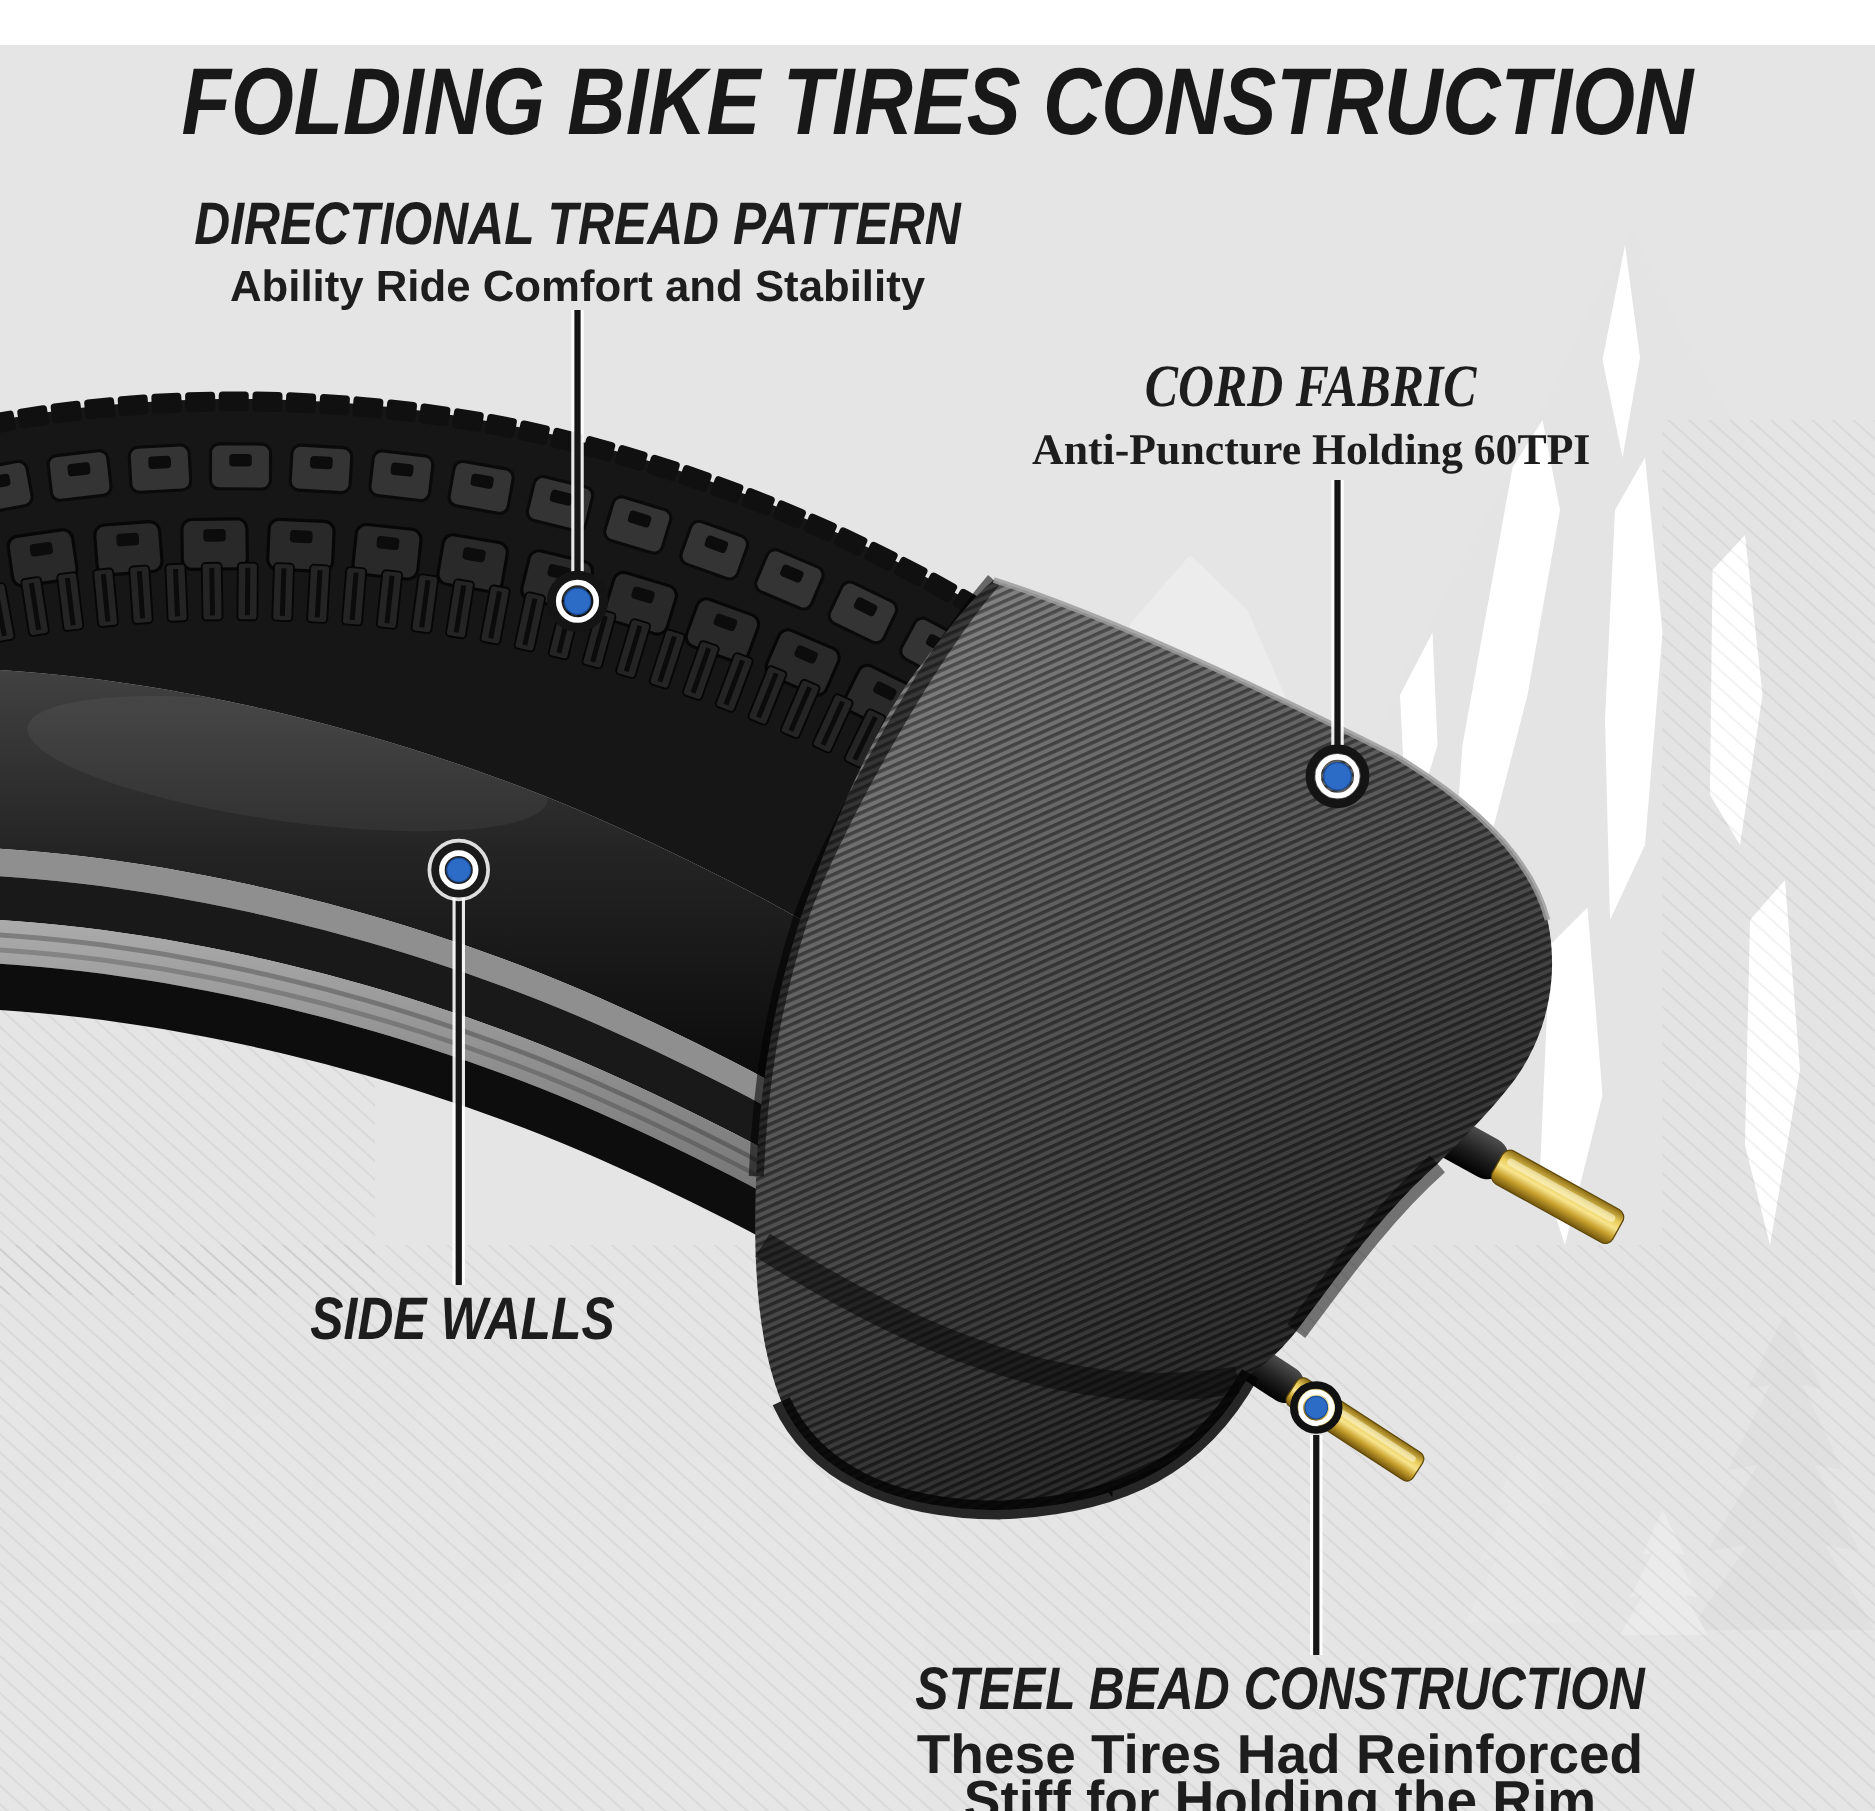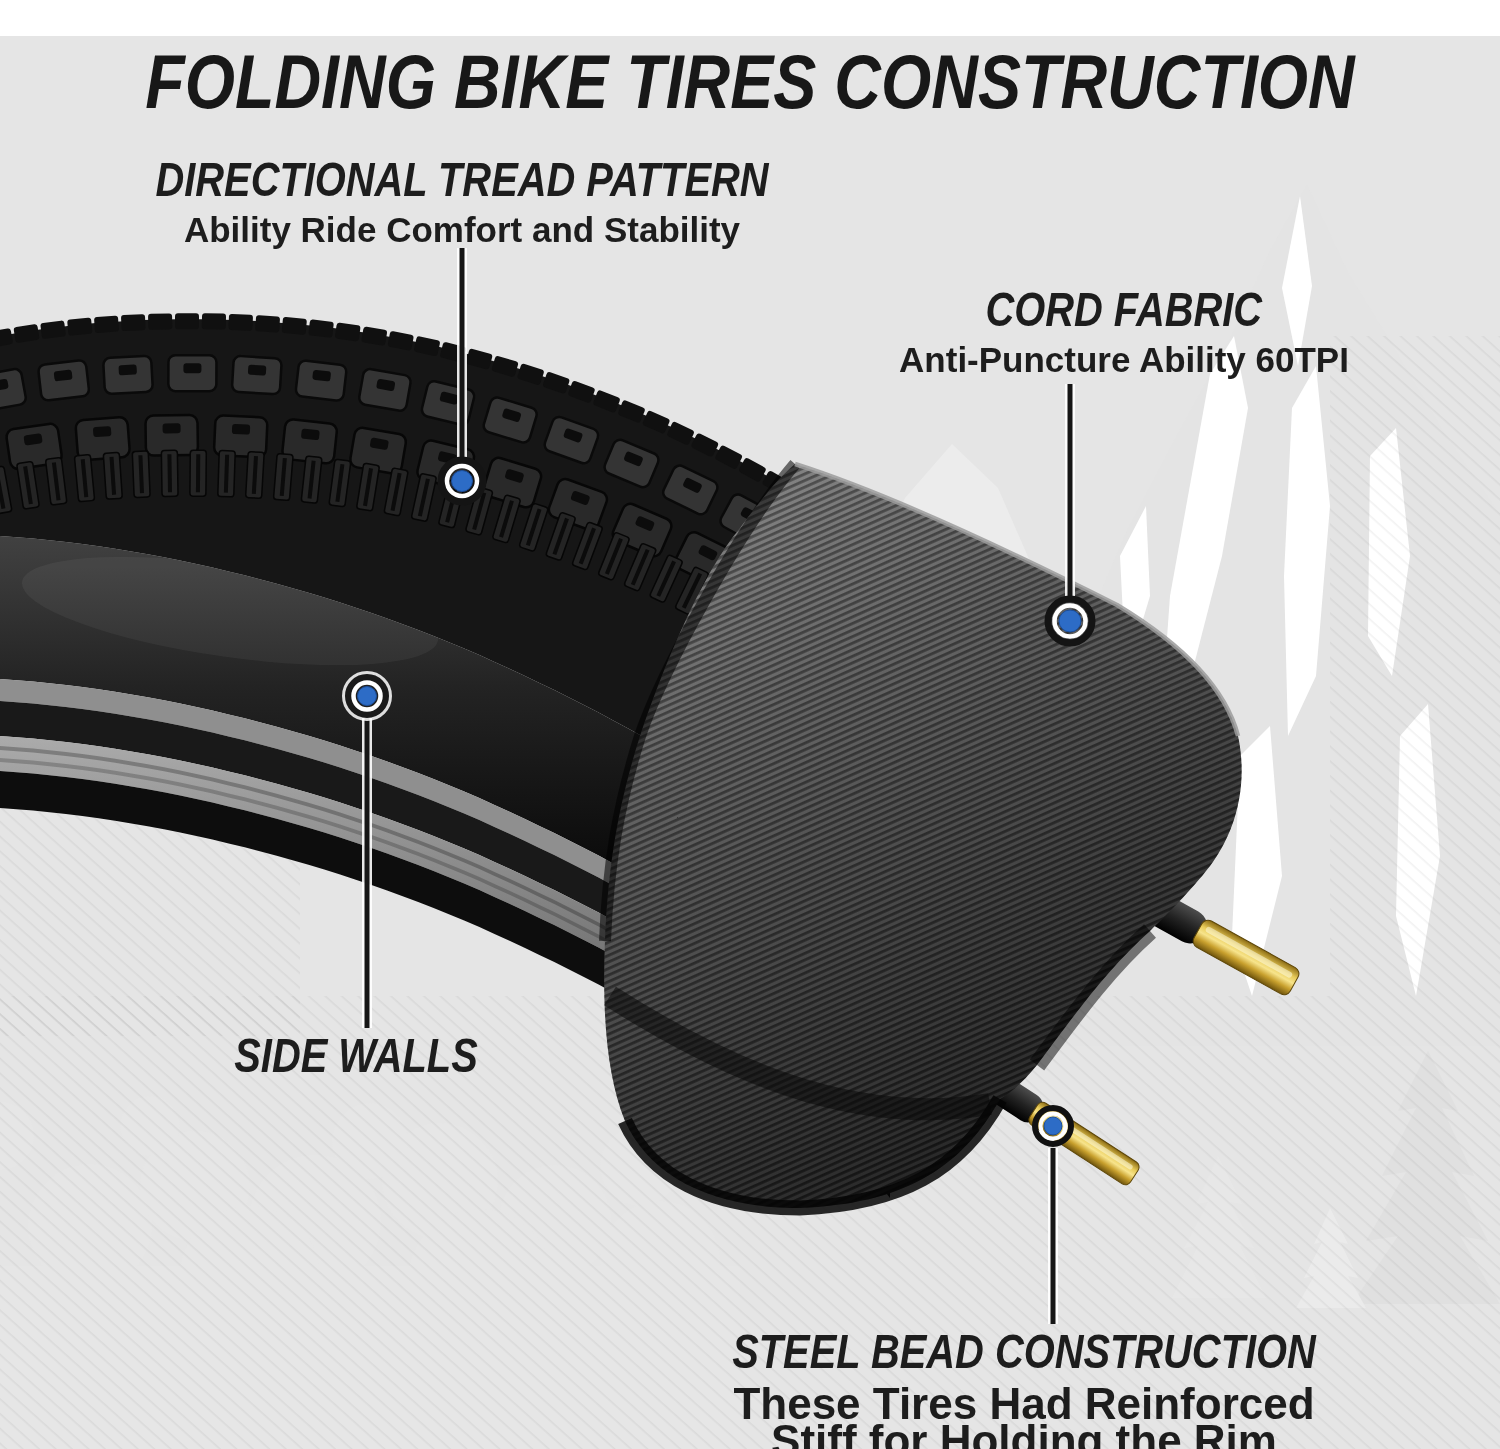--- a/index.html
+++ b/index.html
@@ -590,7 +590,7 @@
   <div class="sub">Ability Ride Comfort and Stability</div>
 </div>
 
-<div class="lbl c" style="left:1124px;top:250px;">
+<div class="lbl c" style="left:1049px;top:250px;font-family:Liberation Serif, serif;">
   <div class="hd">CORD FABRIC</div><br>
   <div class="sub">Anti-Puncture Ability 60TPI</div>
 </div>

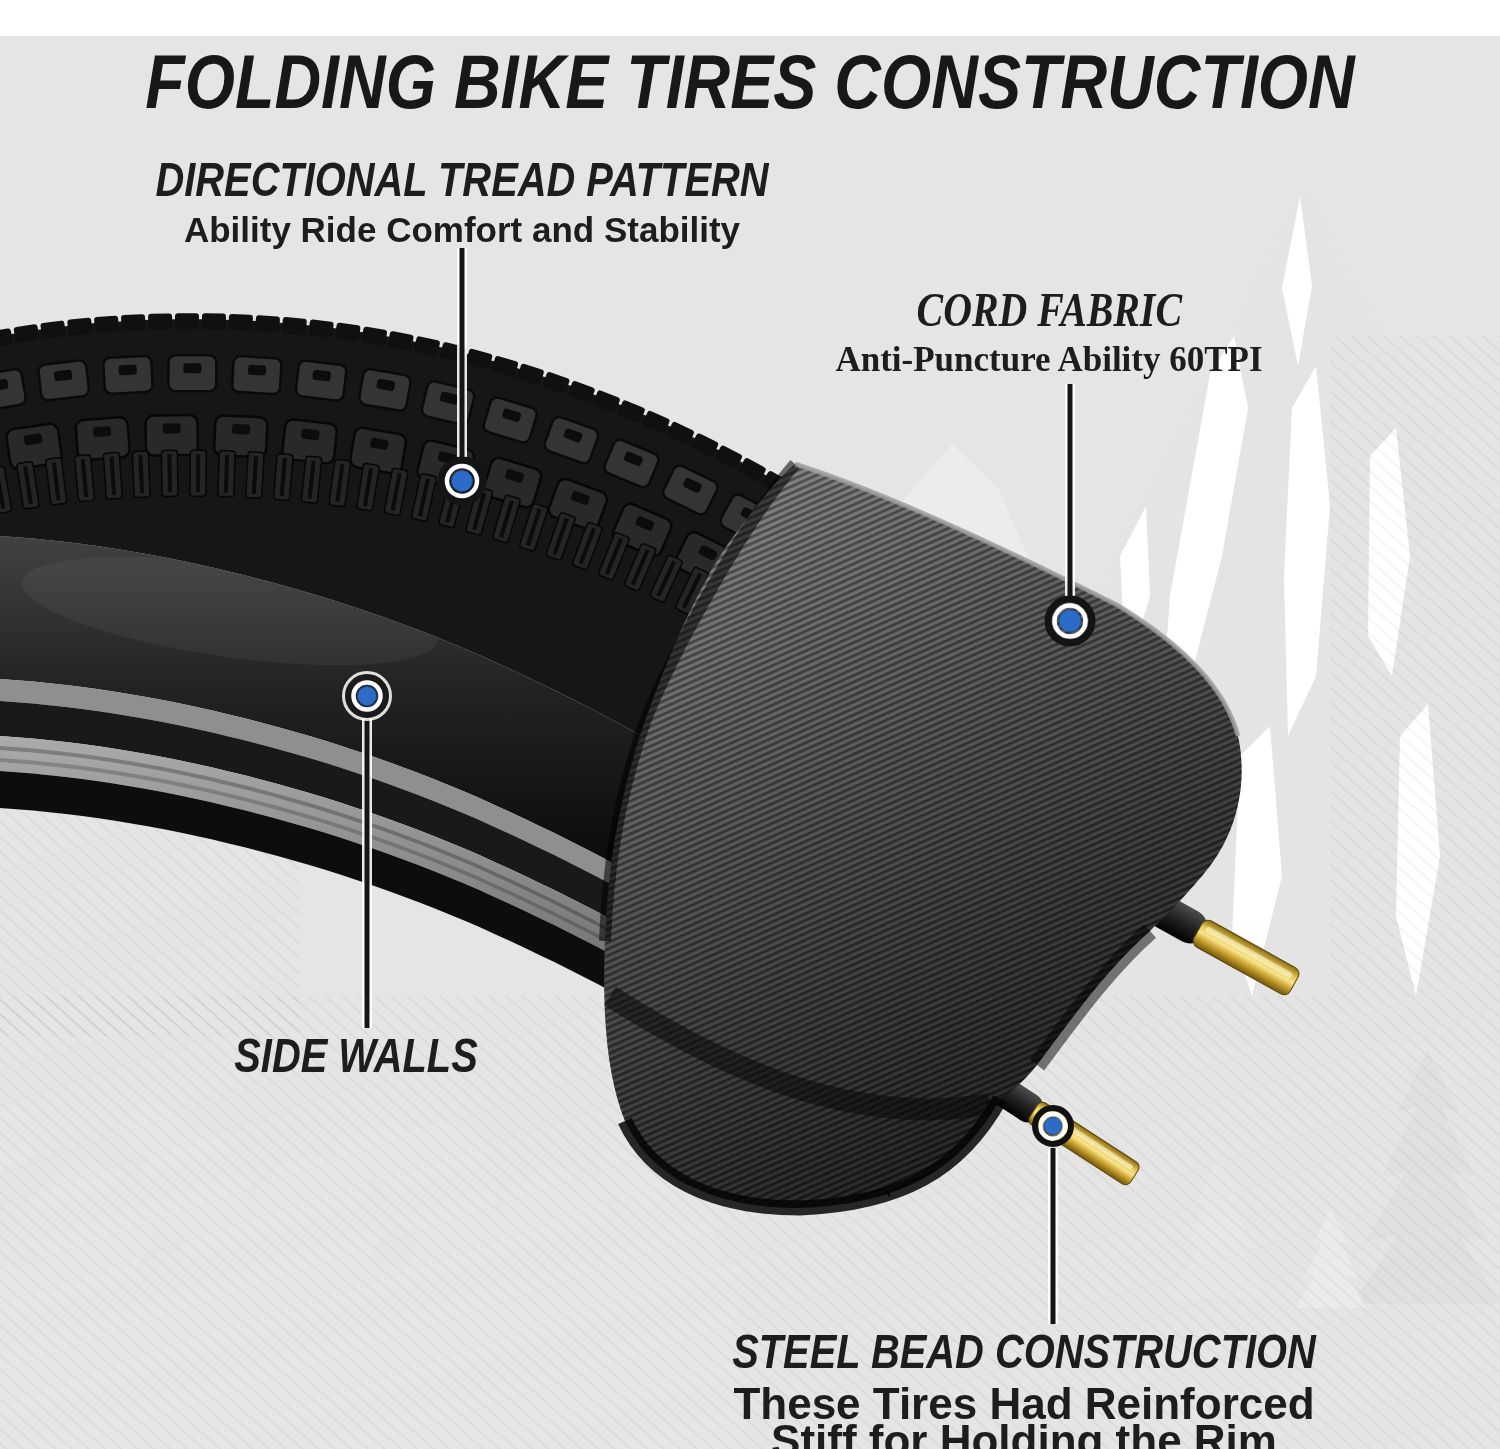--- a/index.html
+++ b/index.html
@@ -592,7 +592,7 @@
 
 <div class="lbl c" style="left:1049px;top:250px;font-family:Liberation Serif, serif;">
   <div class="hd">CORD FABRIC</div><br>
-  <div class="sub">Anti-Puncture Ability 60TPI</div>
+  <div class="sub">Anti-Puncture Holding 60TPI</div>
 </div>
 
 <div class="lbl c" style="left:356px;top:996px;text-align:center;">

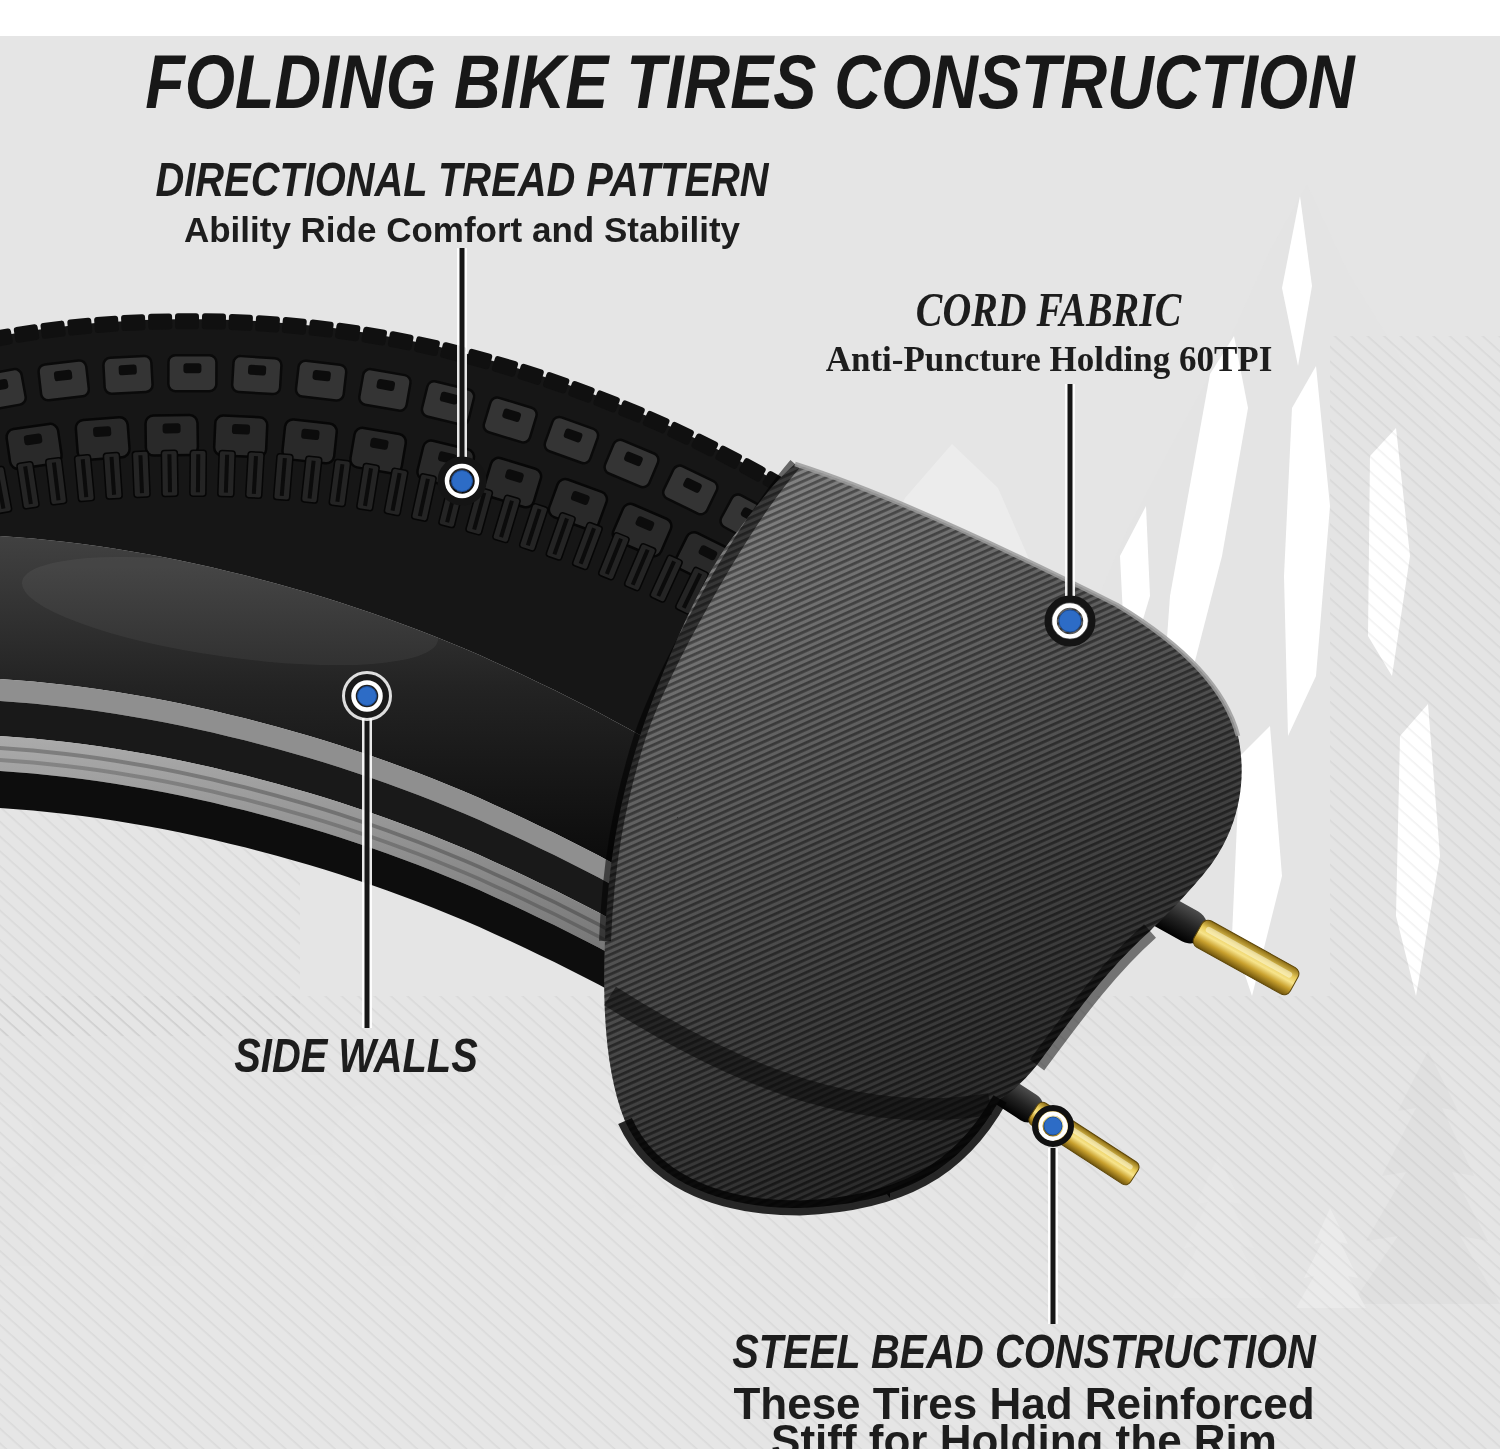--- a/index.html
+++ b/index.html
@@ -595,7 +595,7 @@
   <div class="sub">Anti-Puncture Holding 60TPI</div>
 </div>
 
-<div class="lbl c" style="left:356px;top:996px;text-align:center;">
+<div class="lbl c" style="left:370px;top:996px;text-align:center;">
   <div class="hd">SIDE WALLS</div><br>
 </div>
 

